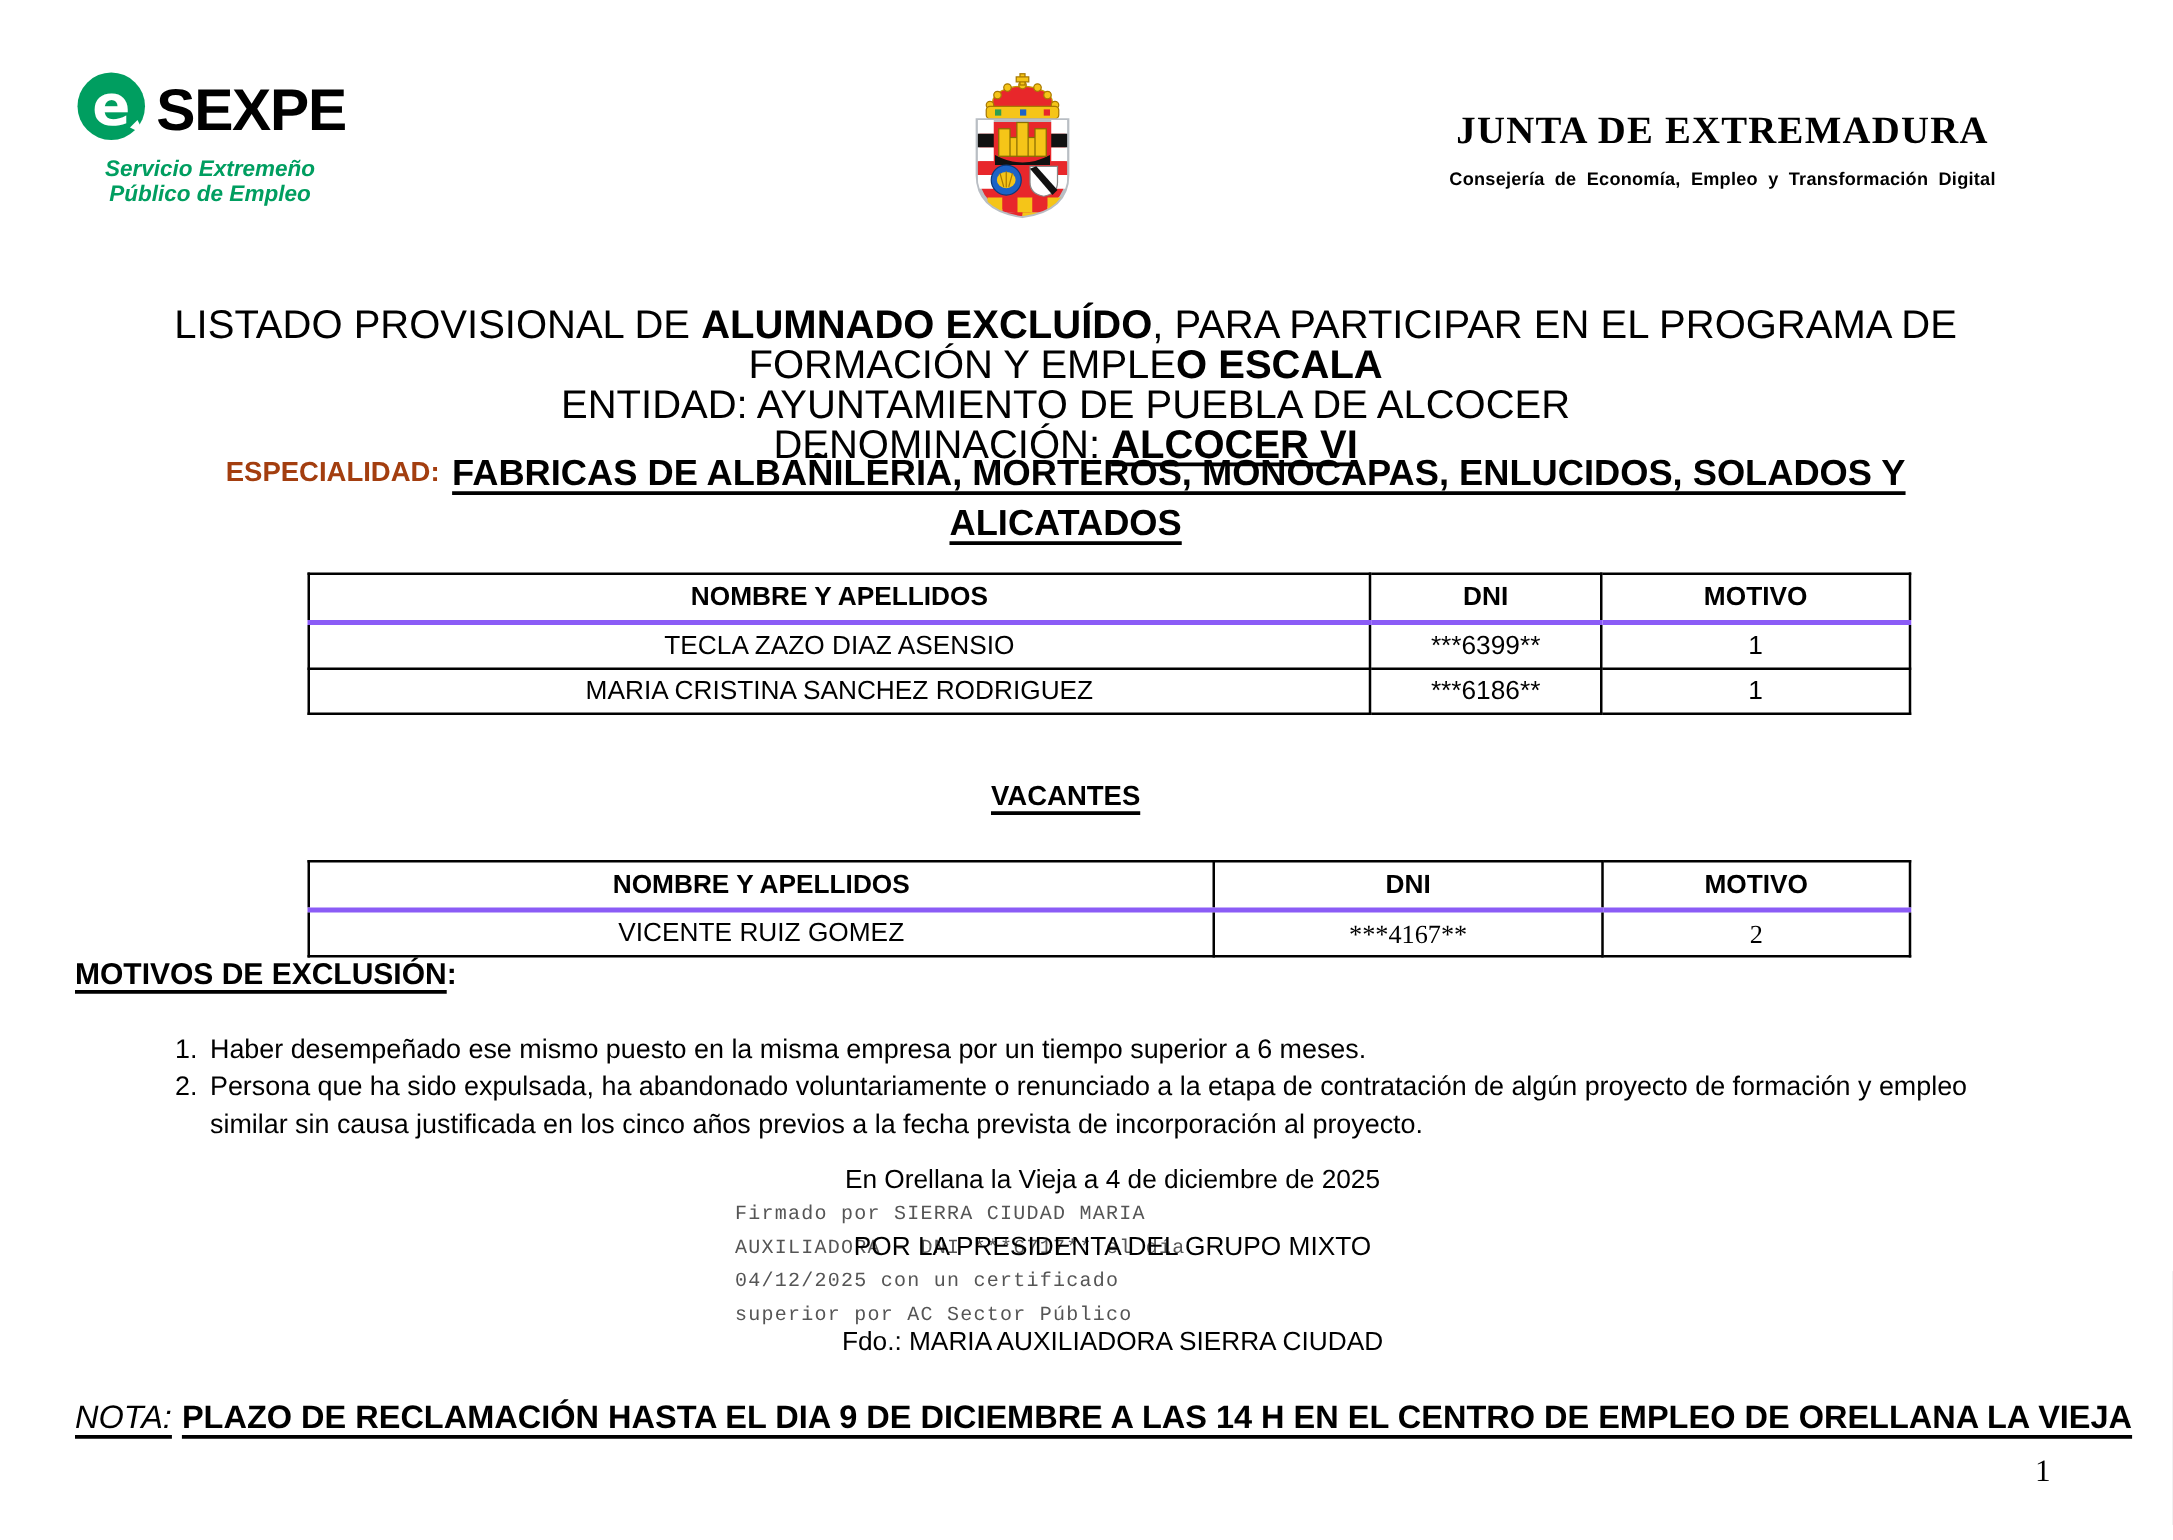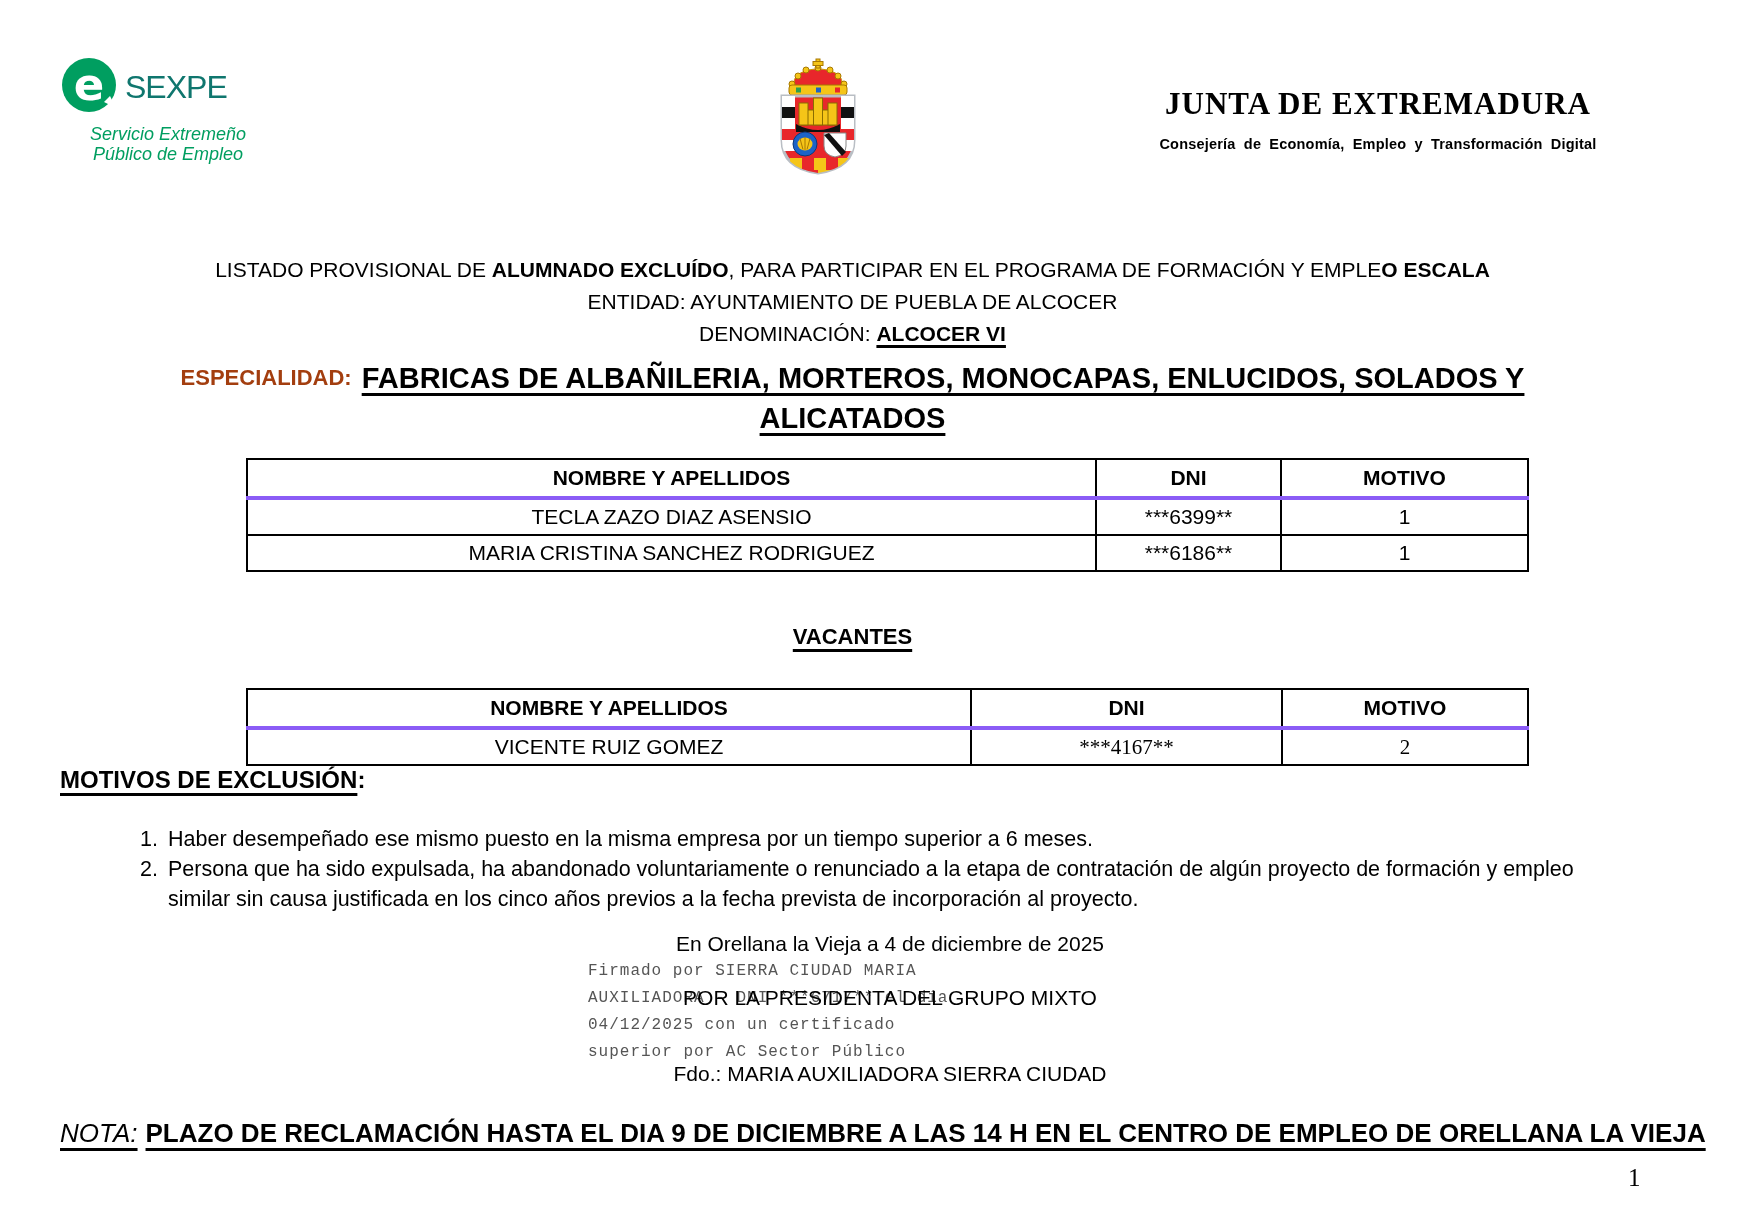--- a/index.html
+++ b/index.html
@@ -9,7 +9,7 @@
   
   .sexpe{position:absolute;left:60px;top:56px;width:216px;}
   .sexpe-top{display:flex;align-items:center;gap:7px;}
-  .sexpe-word{font-size:32px;font-weight:normal;color:#0f766e;letter-spacing:-1px;line-height:1;}
+  .sexpe-word{font-size:47px;font-weight:bold;color:#000000;letter-spacing:-1px;line-height:1;}
   .sexpe-sub{margin-top:6px;text-align:center;font-style:italic;font-weight:normal;
              color:#009E60;font-size:18px;line-height:20px;}
   .crest{position:absolute;left:772px;top:58px;}

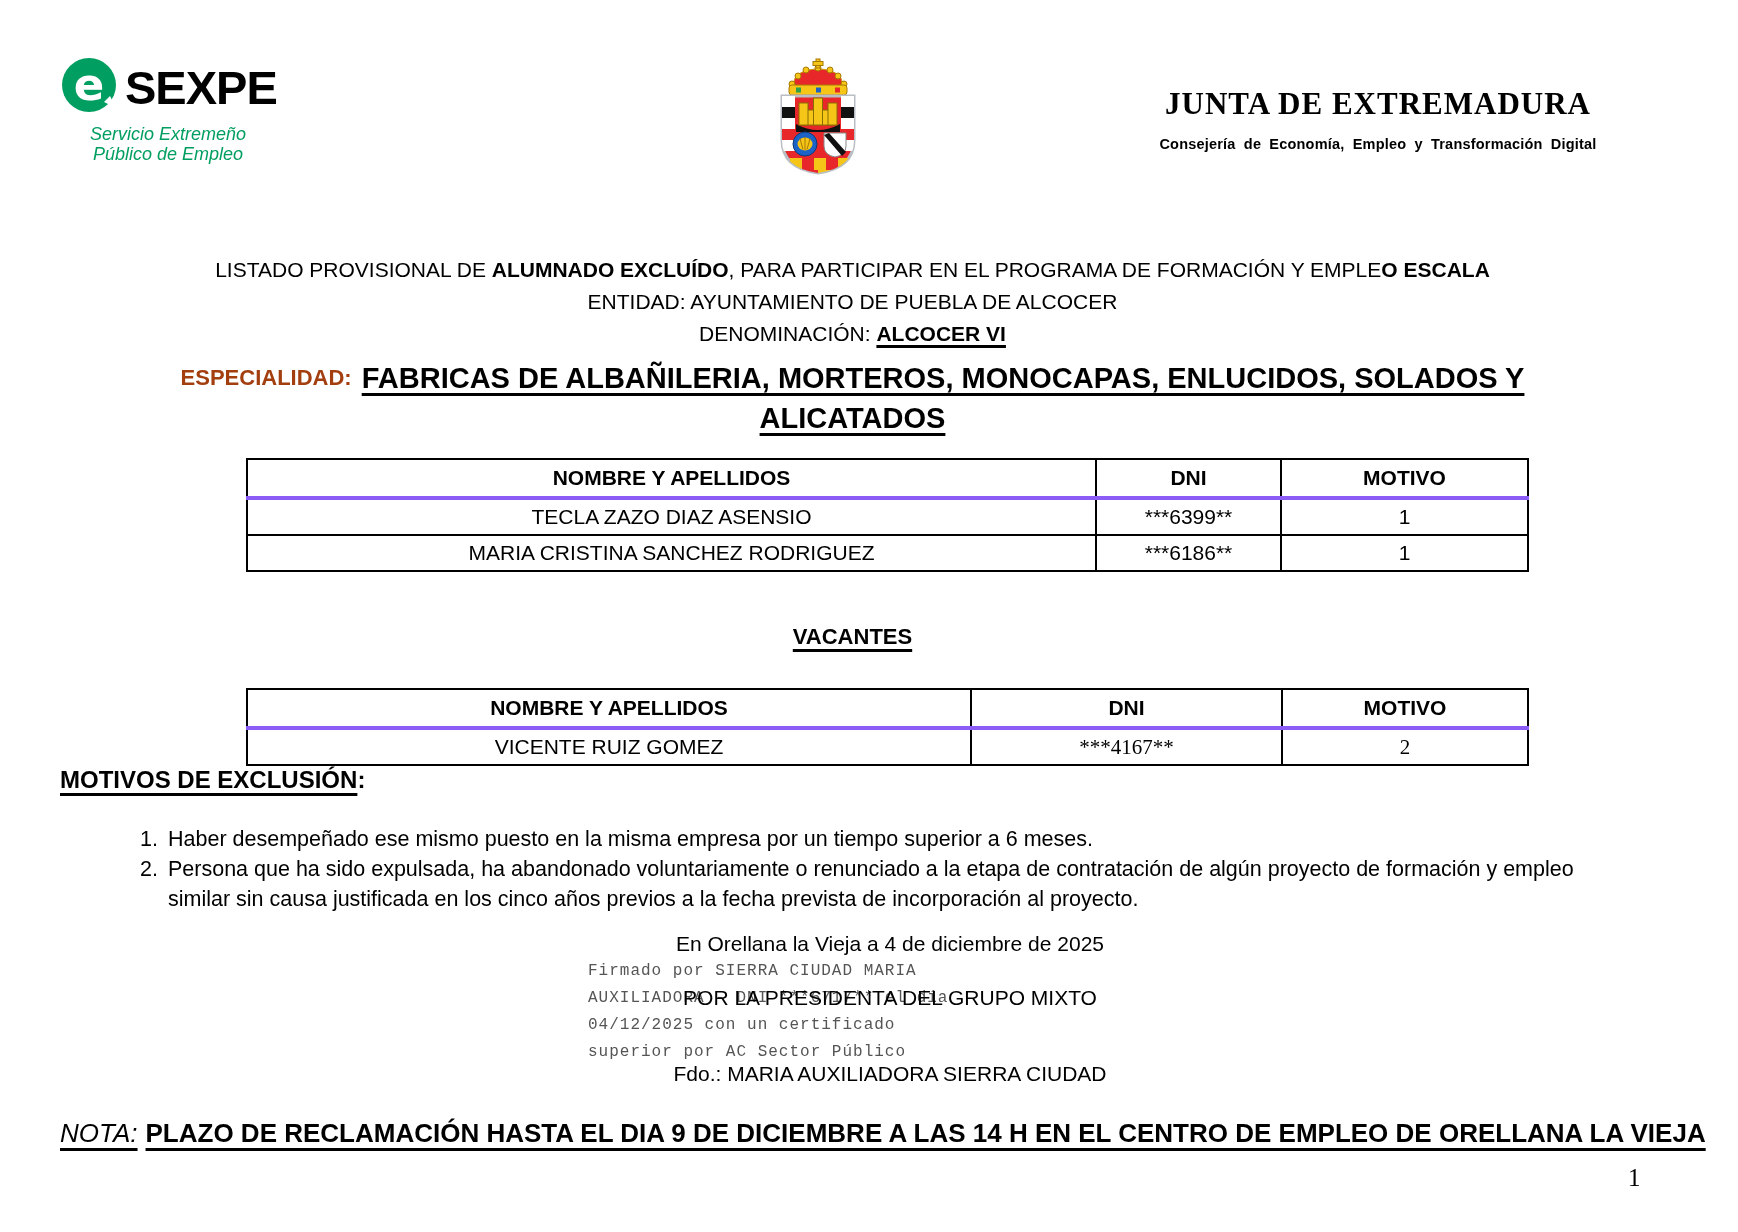--- a/index.html
+++ b/index.html
@@ -10,7 +10,7 @@
   .sexpe{position:absolute;left:60px;top:56px;width:216px;}
   .sexpe-top{display:flex;align-items:center;gap:7px;}
   .sexpe-word{font-size:47px;font-weight:bold;color:#000000;letter-spacing:-1px;line-height:1;}
-  .sexpe-sub{margin-top:6px;text-align:center;font-style:italic;font-weight:normal;
+  .sexpe-sub{margin-top:6px;text-align:center;font-style:italic;font-weight:bold;
              color:#009E60;font-size:18px;line-height:20px;}
   .crest{position:absolute;left:772px;top:58px;}
   .junta{position:absolute;left:1128px;top:88px;width:500px;text-align:center;}

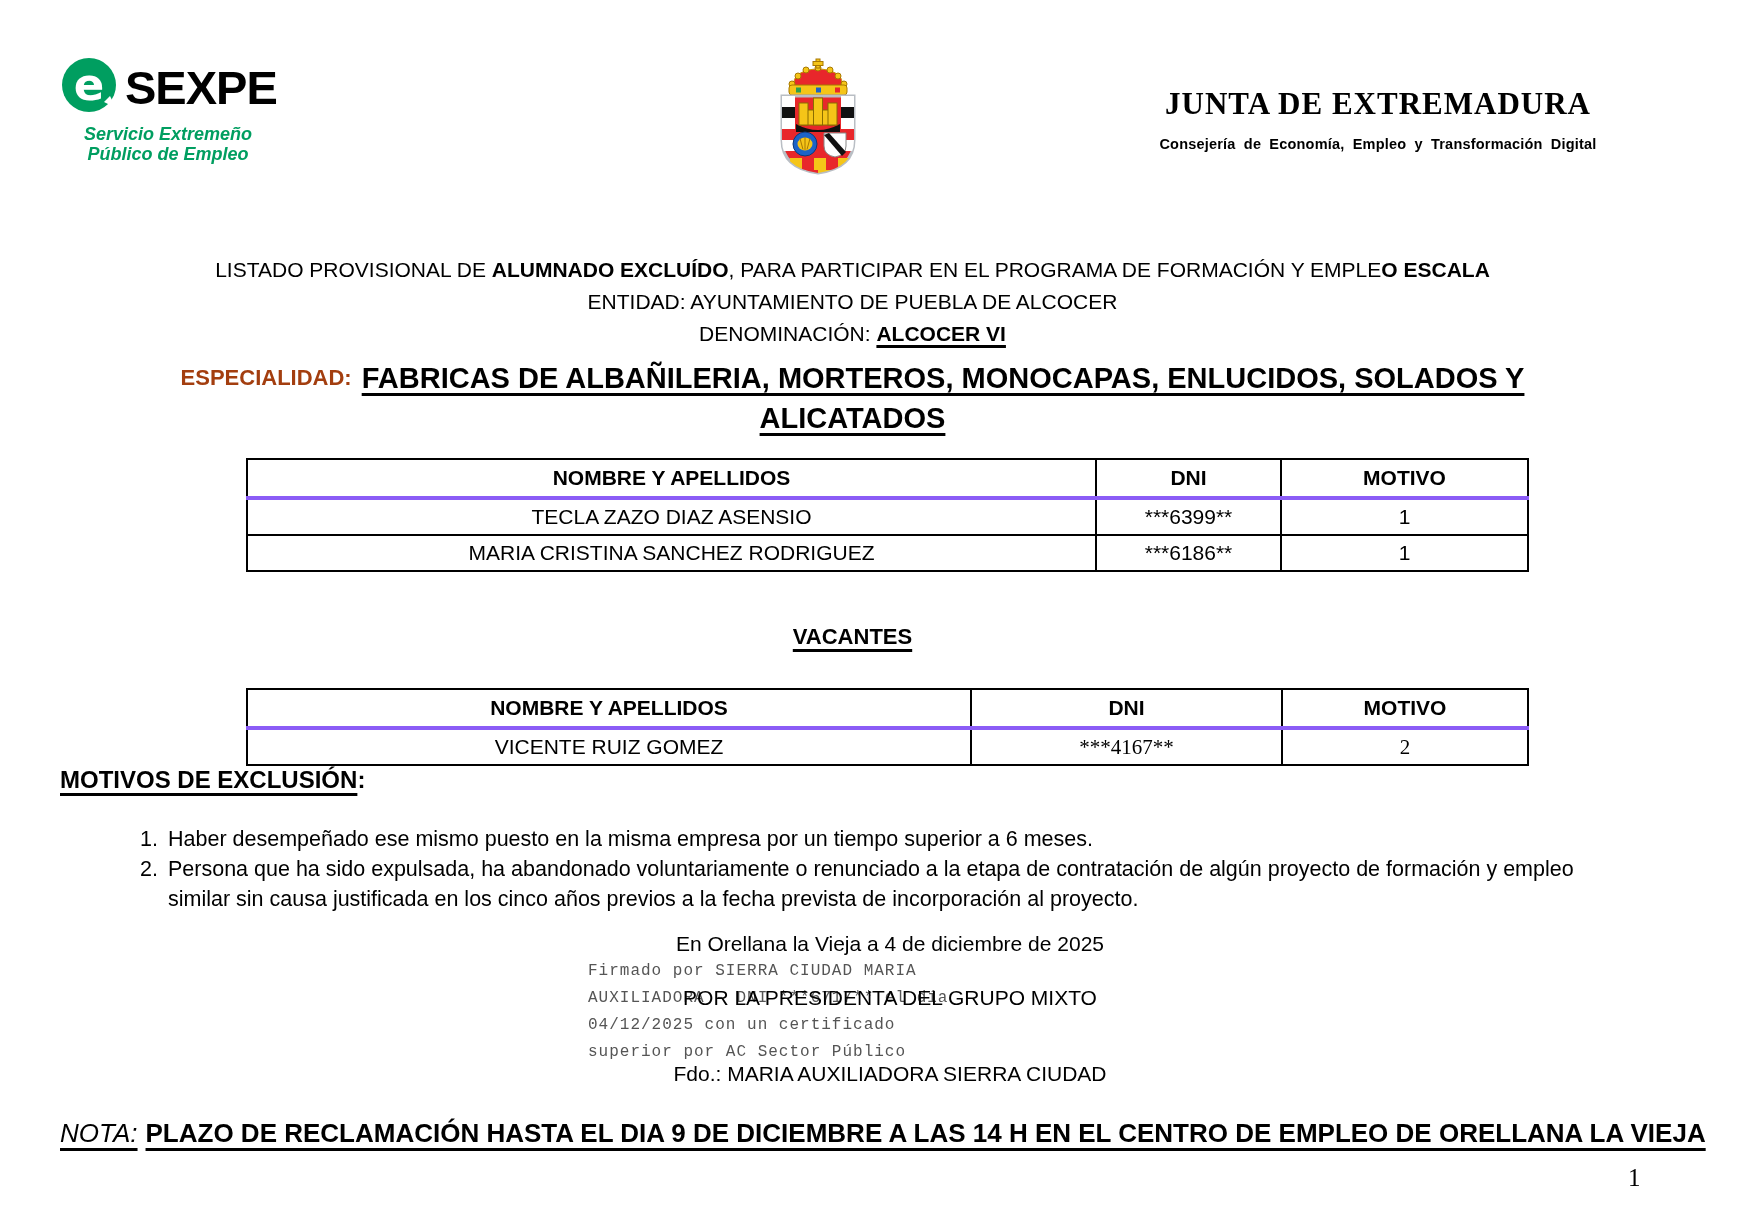--- a/index.html
+++ b/index.html
@@ -19,8 +19,8 @@
   .junta-sub{margin-top:17px;font-size:14.5px;font-weight:bold;letter-spacing:.2px;word-spacing:4px;}
 
   
-  .title-block{position:absolute;left:55px;top:254px;width:1595px;text-align:center;
-               font-size:21px;line-height:32px;}
+  .title-block{position:absolute;left:55px;top:243px;width:1595px;text-align:center;
+               font-size:32px;line-height:32px;}
   .u2{text-decoration:underline;text-decoration-thickness:2.5px;text-underline-offset:4px;}
 
   

